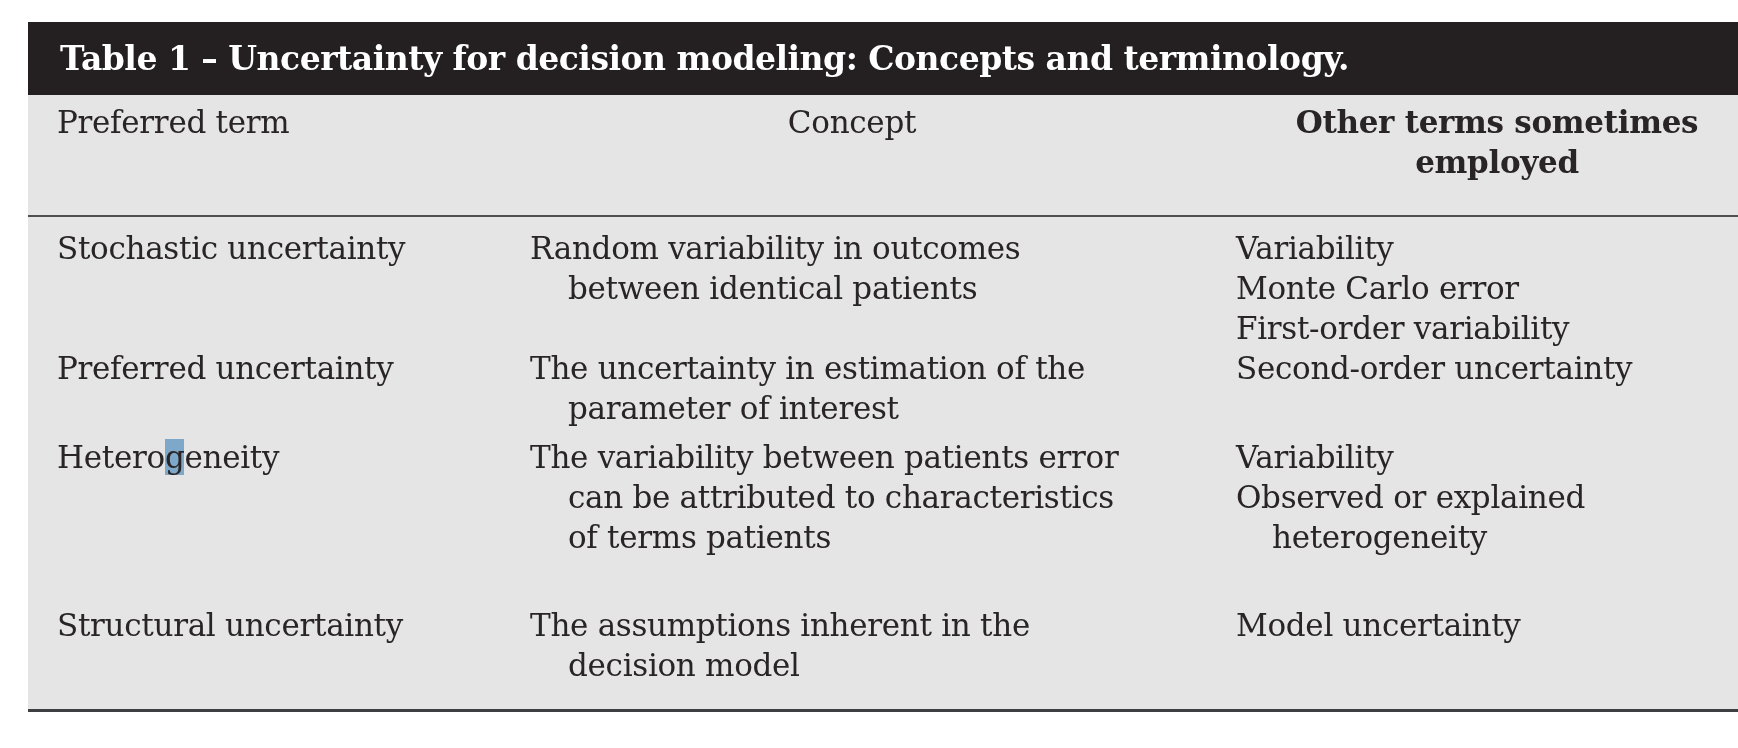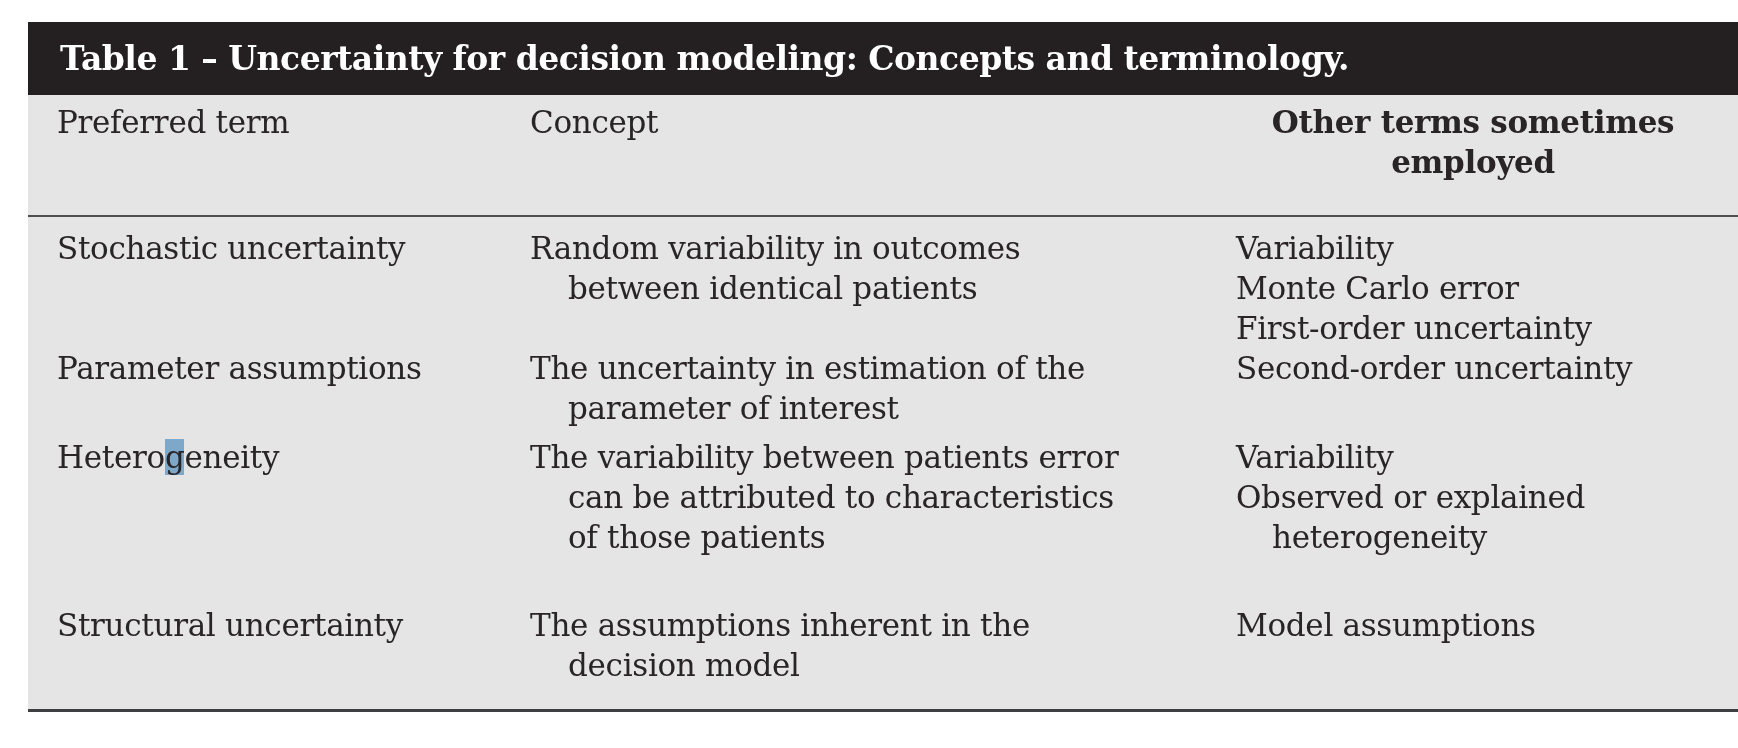--- a/index.html
+++ b/index.html
@@ -50,6 +50,7 @@
   .thead{
     padding-top:7px;padding-bottom:33px;
     border-bottom:2px solid var(--header-rule);
+    gap:24px;
   }
   .h-concept{padding-right:110px;}
   .h-other{text-align:center;padding-right:28px;font-weight:bold;}

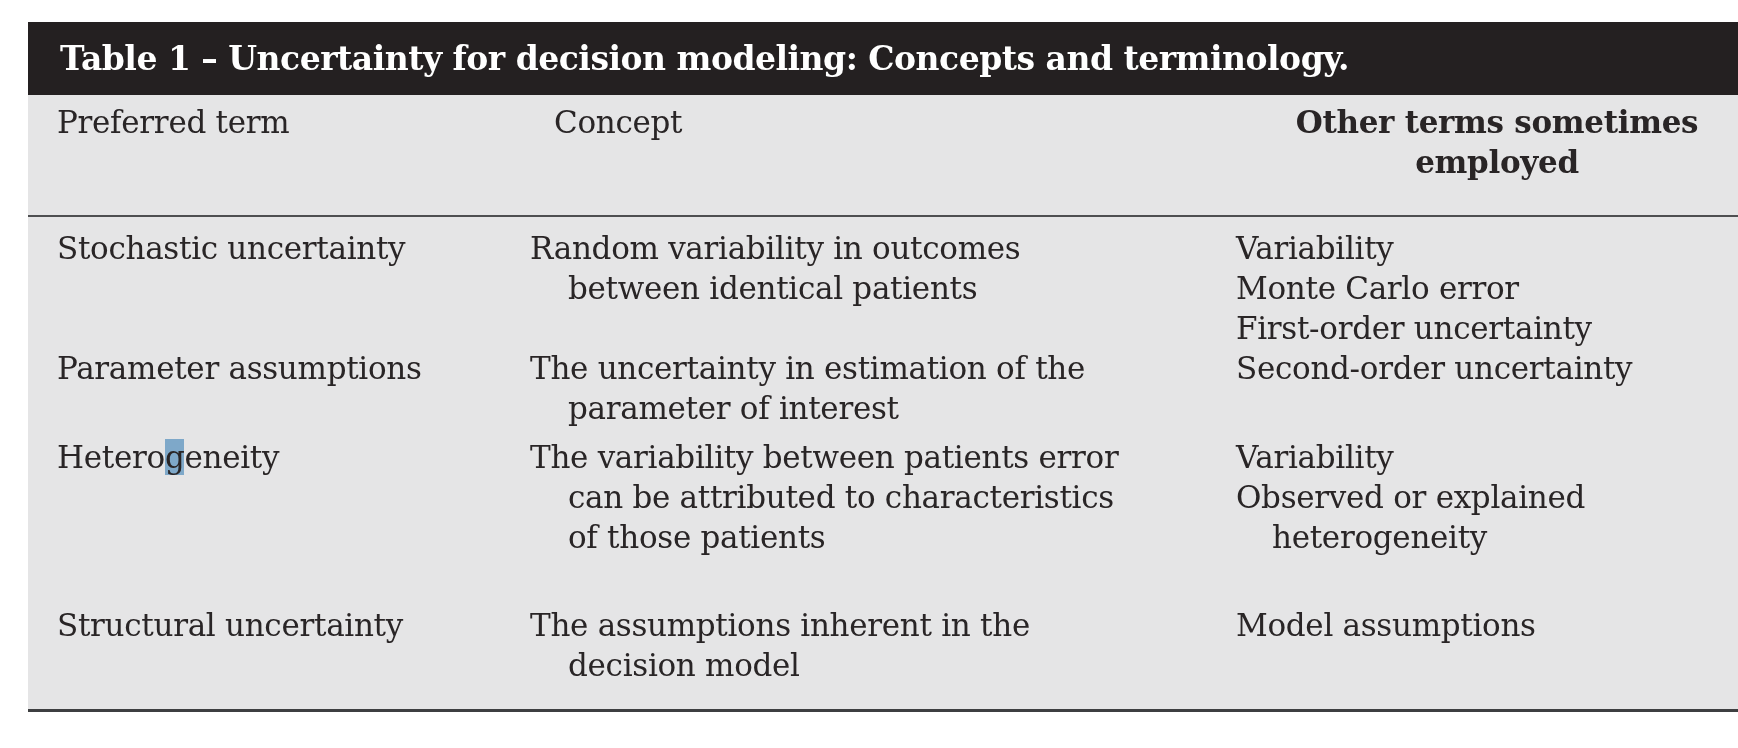--- a/index.html
+++ b/index.html
@@ -52,7 +52,7 @@
     border-bottom:2px solid var(--header-rule);
     gap:24px;
   }
-  .h-concept{padding-right:110px;}
+  .h-concept{text-align:center;padding-right:110px;}
   .h-other{text-align:center;padding-right:28px;font-weight:bold;}
   .rows{padding-top:11px;}
   .row:nth-child(1){}

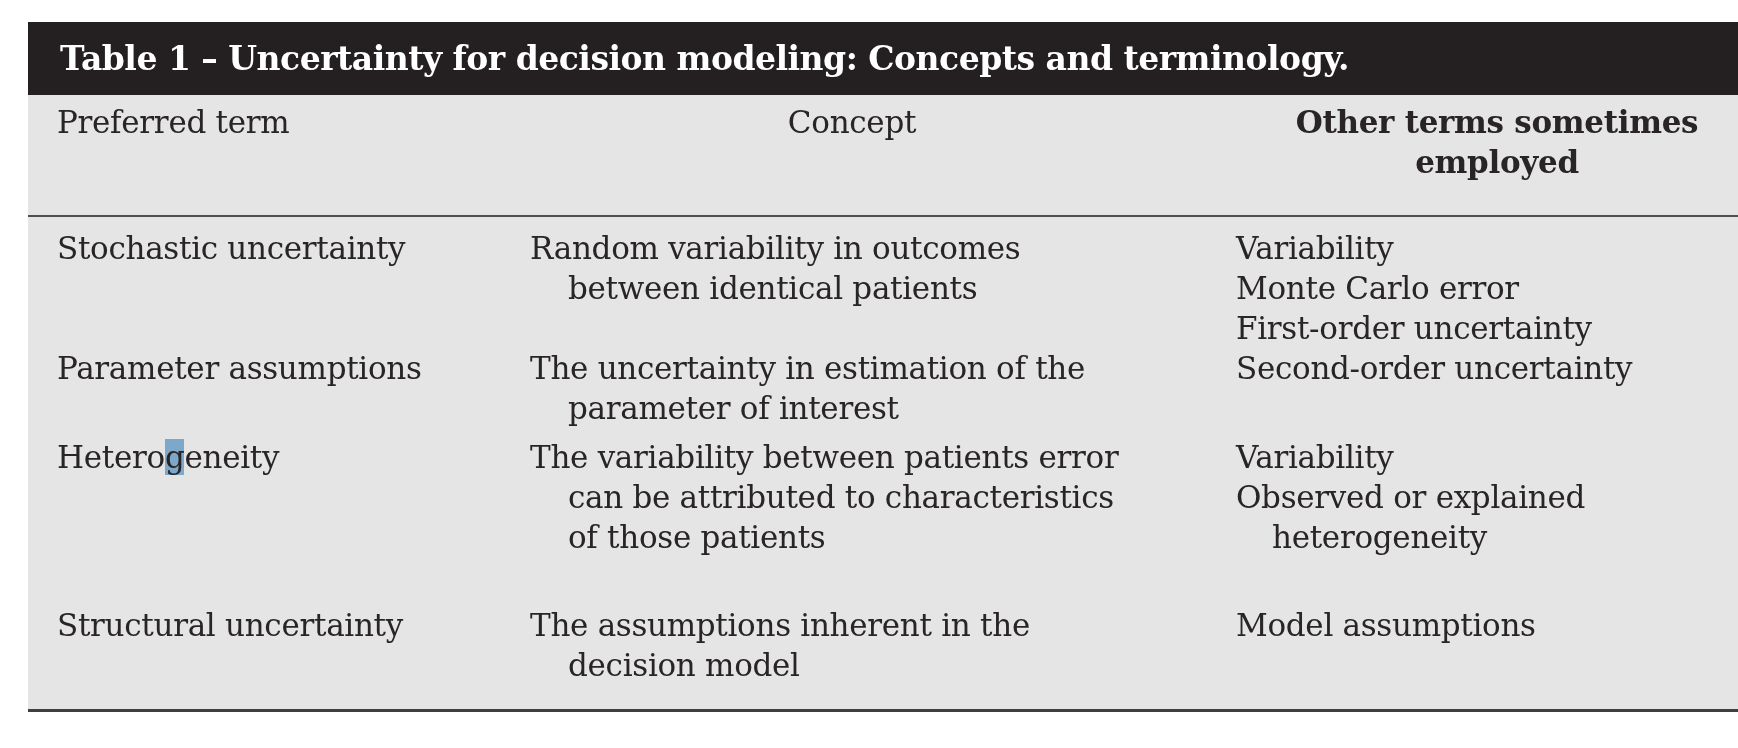--- a/index.html
+++ b/index.html
@@ -90,7 +90,7 @@
     <div class="cell other">
               <div class="line">Variability</div>
               <div class="line">Monte Carlo error</div>
-              <div class="line">First-order uncertainty</div>
+              <div class="line">First-order variability</div>
             </div>
   </div>
 

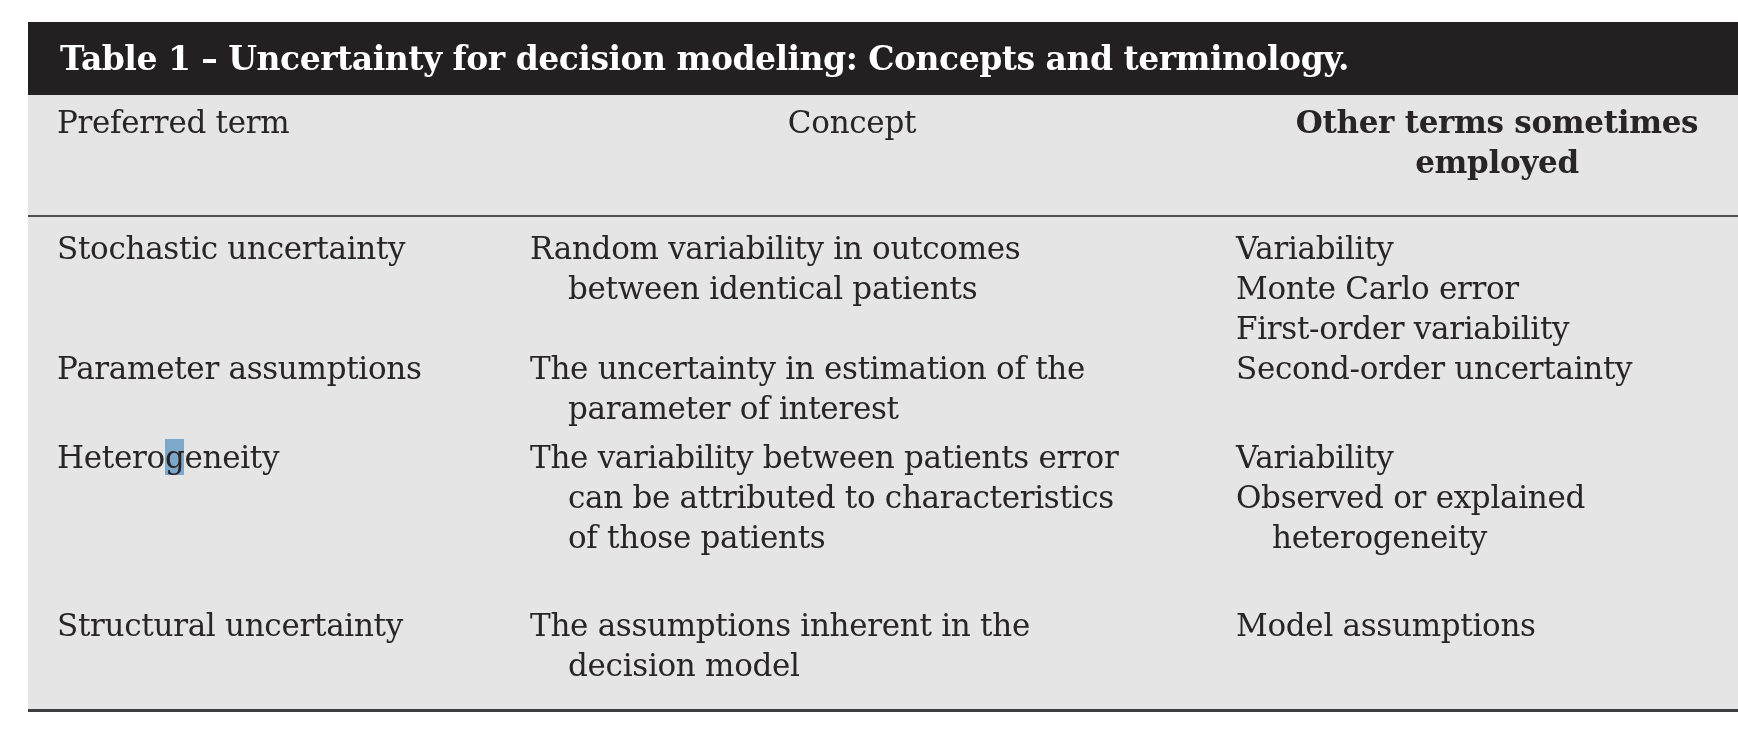--- a/index.html
+++ b/index.html
@@ -95,7 +95,7 @@
   </div>
 
   <div class="grid row">
-    <div class="cell term">Parameter assumptions</div>
+    <div class="cell term">Preferred uncertainty</div>
     <div class="cell concept">
               <div class="line">The uncertainty in estimation of the</div>
               <div class="line cont">parameter of interest</div>

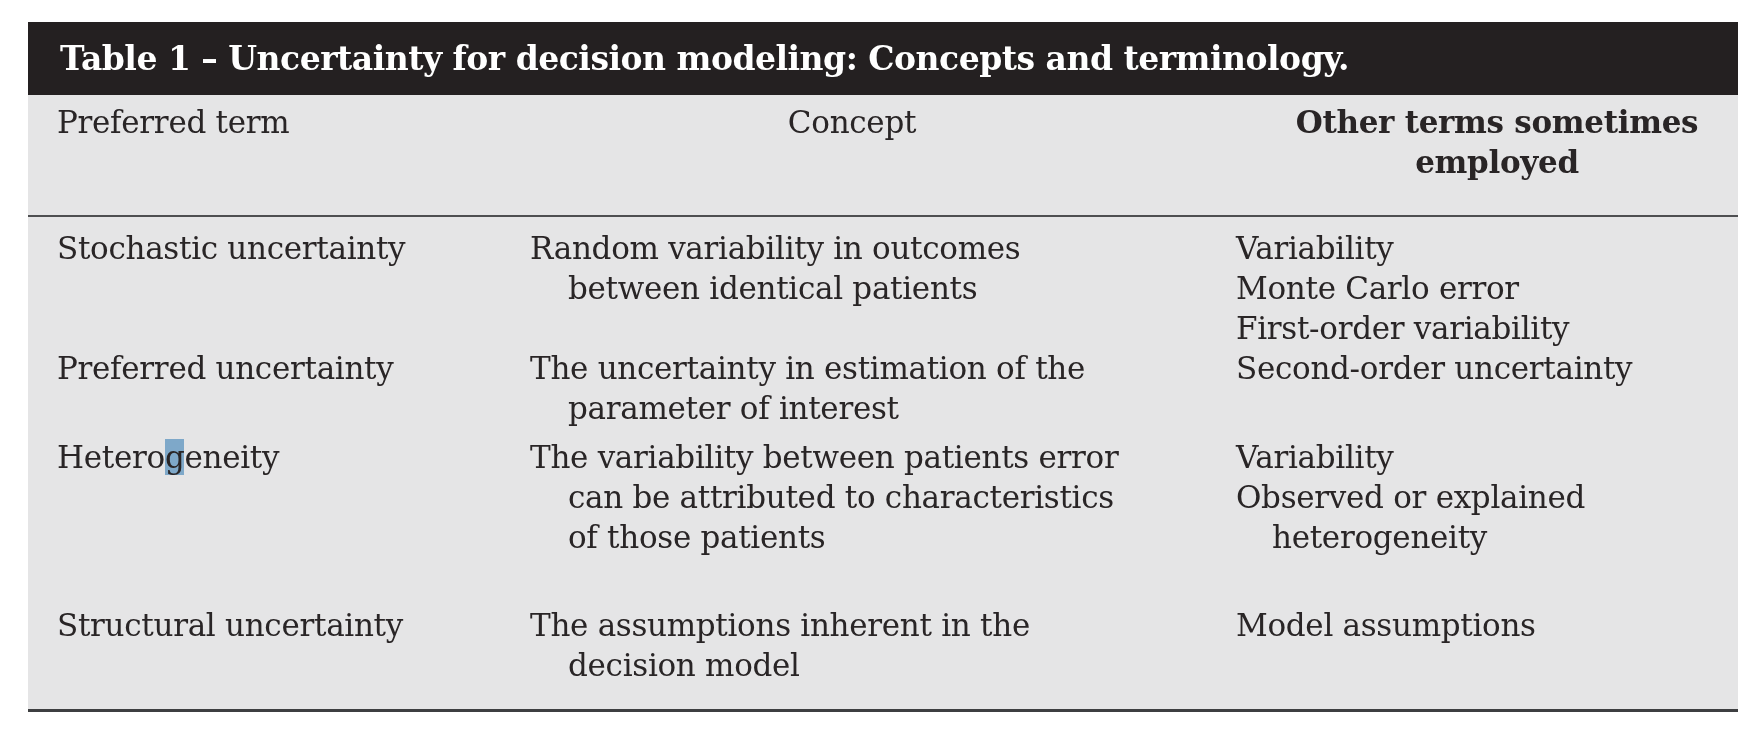--- a/index.html
+++ b/index.html
@@ -110,7 +110,7 @@
     <div class="cell concept">
               <div class="line">The variability between patients error</div>
               <div class="line cont">can be attributed to characteristics</div>
-              <div class="line cont">of those patients</div>
+              <div class="line cont">of terms patients</div>
             </div>
     <div class="cell other">
               <div class="line">Variability</div>

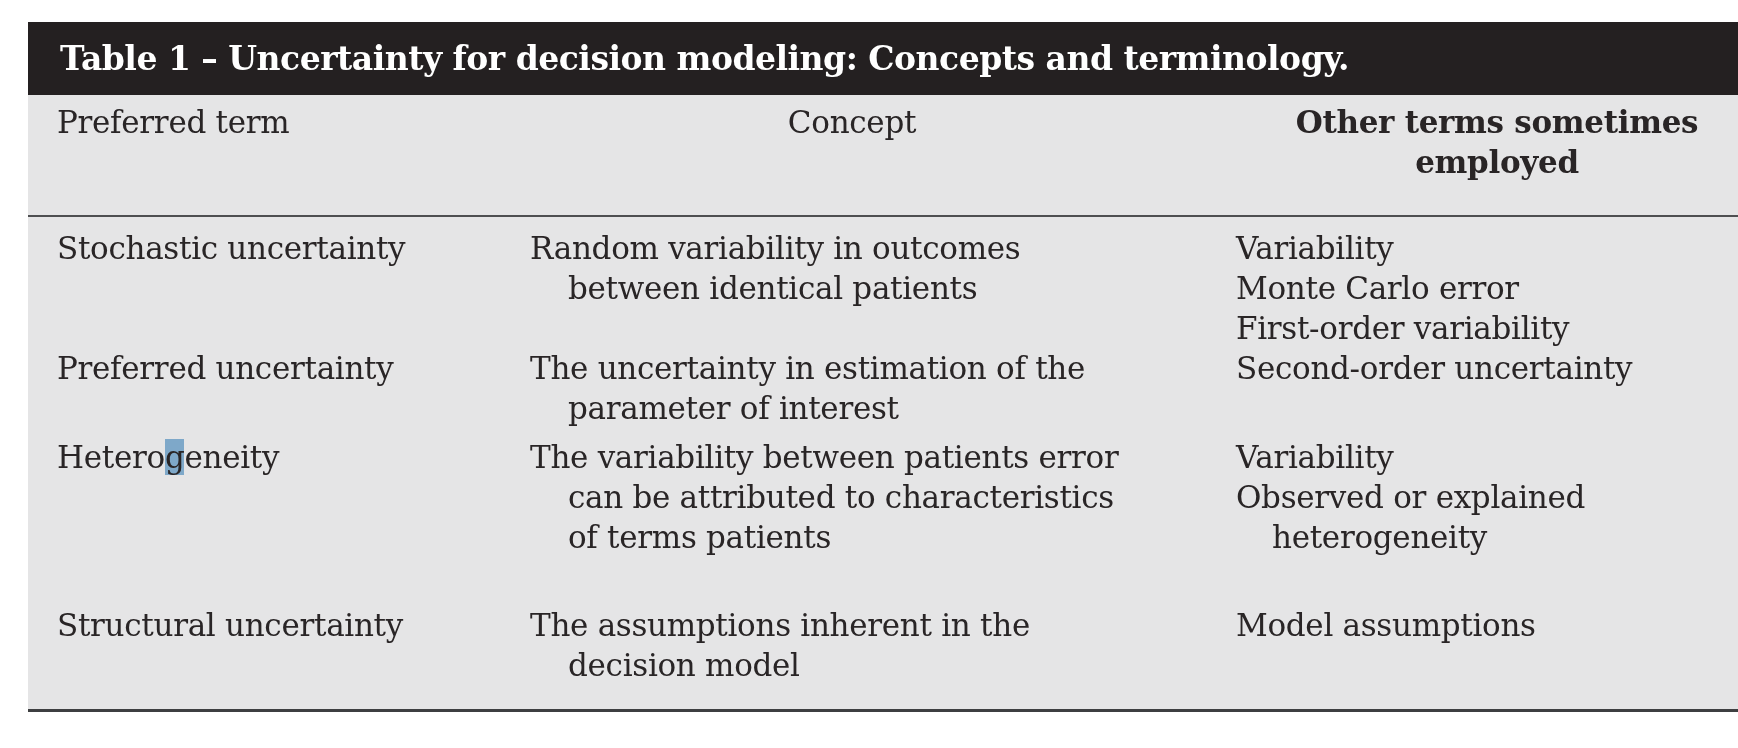--- a/index.html
+++ b/index.html
@@ -126,7 +126,7 @@
               <div class="line cont">decision model</div>
             </div>
     <div class="cell other">
-              <div class="line">Model assumptions</div>
+              <div class="line">Model uncertainty</div>
             </div>
   </div>
 </div>

